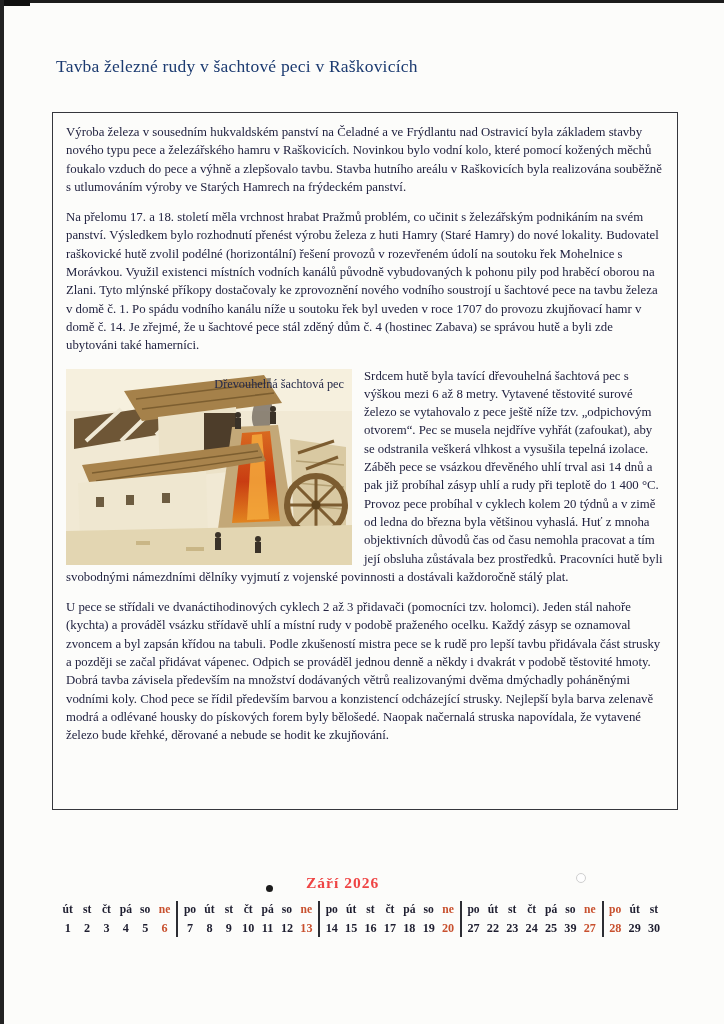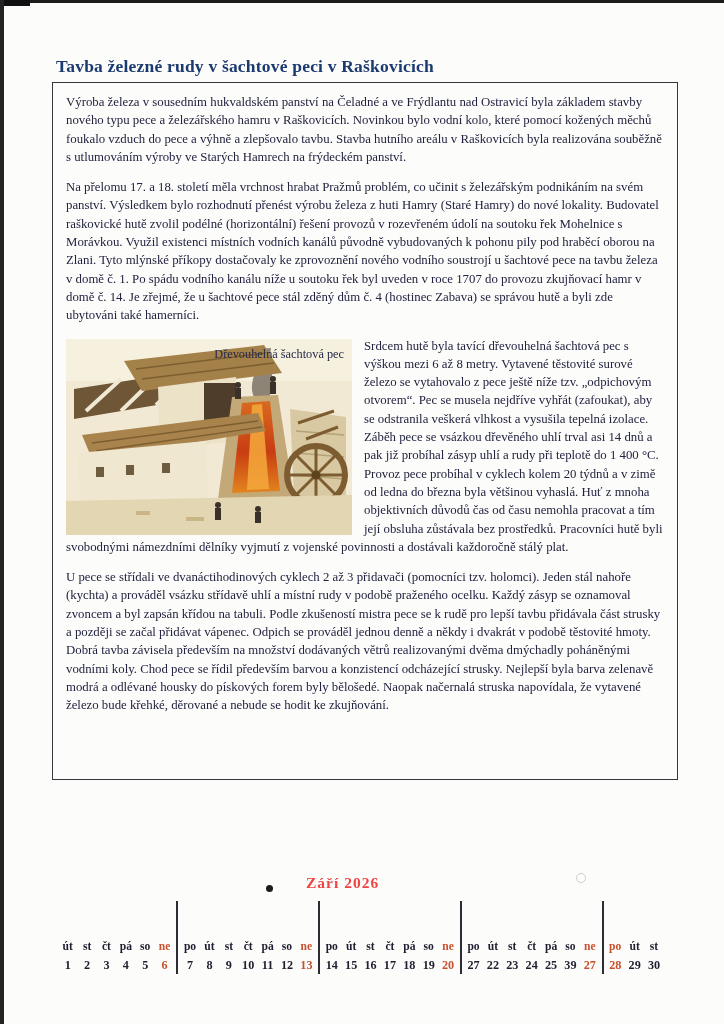--- a/index.html
+++ b/index.html
@@ -16,7 +16,7 @@
 
   .page-title {
     position:absolute; left:56px; top:56px; width:620px;
-    font-size:17.5px; font-weight:bold; color:#1b3a70; letter-spacing:.2px;
+    font-size:17.5px; font-weight:normal; color:#1b3a70; letter-spacing:.2px;
   }
 
   .textbox {

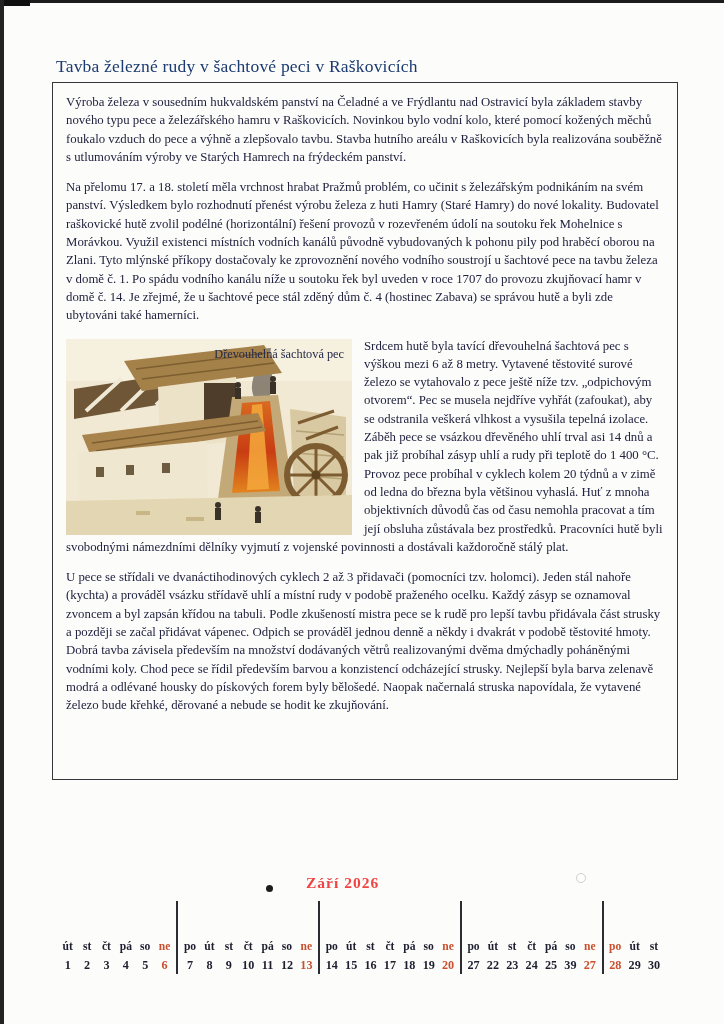--- a/index.html
+++ b/index.html
@@ -20,7 +20,7 @@
   }
 
   .textbox {
-    position:absolute; left:52px; top:82px; width:626px; height:698px;
+    position:absolute; left:52px; top:112px; width:626px; height:698px;
     border:1.6px solid #35363c; box-sizing:border-box;
     padding:10px 13px 8px 13px; overflow:hidden;
     font-size:12.8px; line-height:18.3px; color:#222341;

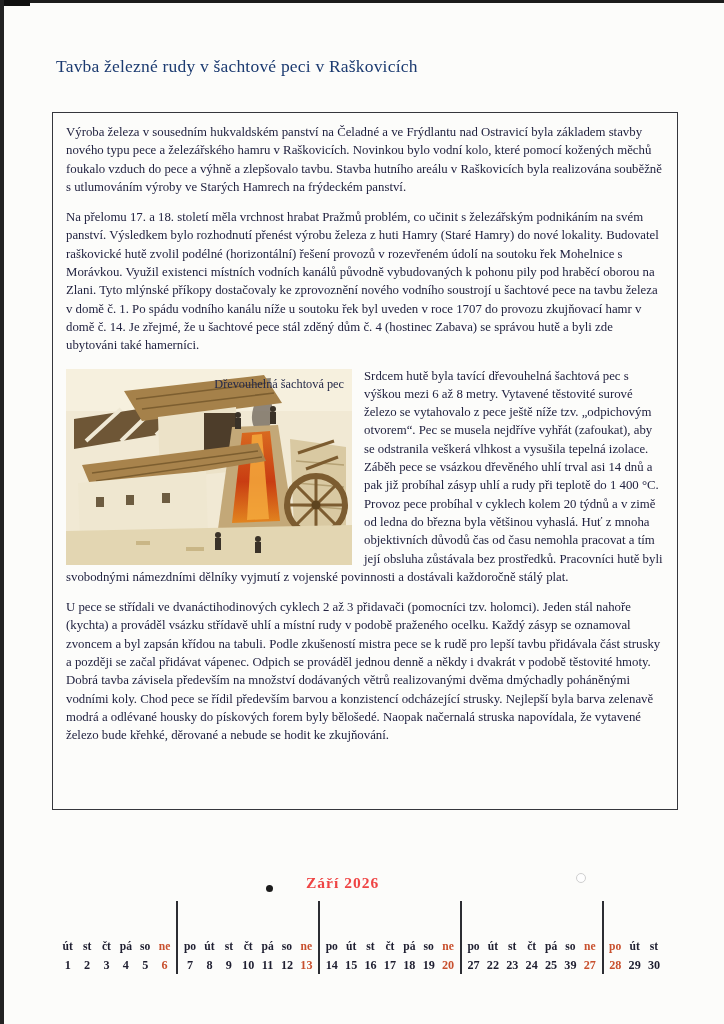--- a/index.html
+++ b/index.html
@@ -55,7 +55,7 @@
     position:absolute; left:58px; top:901px; width:612px;
     display:flex; align-items:stretch;
   }
-  .cal-day { width:19.4px; text-align:center; font-weight:600; color:#1e1e30;margin-top:37px; }
+  .cal-day { width:19.4px; text-align:center; font-weight:600; color:#1e1e30; }
   .cal-day .wd { display:block; font-size:11.6px; height:18px; line-height:18px; }
   .cal-day .dt { display:block; font-size:12.2px; height:18px; line-height:18px; }
   .cal-sep { width:2px; background:#2c2d33; margin:0 2px; }

